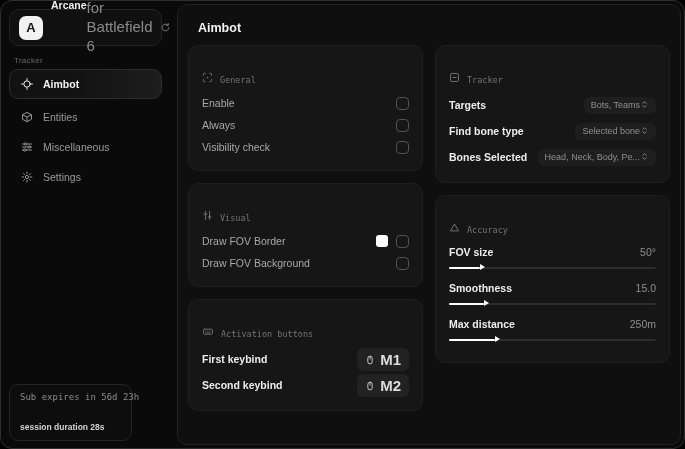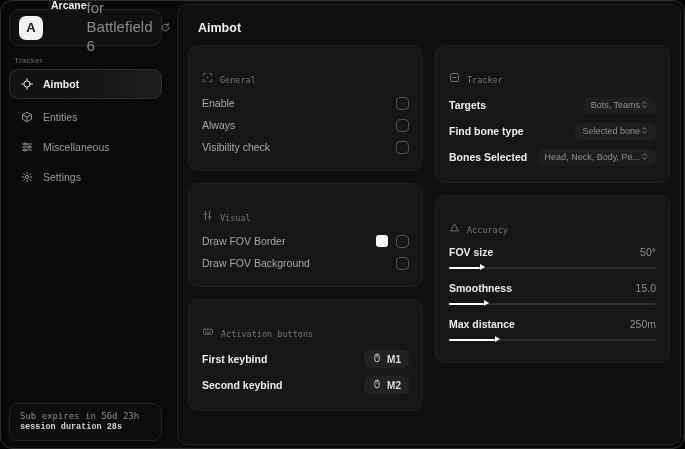--- a/index.html
+++ b/index.html
@@ -47,7 +47,7 @@
 
   .dropdown { display:flex; align-items:center; background:#1e1e1e; border-radius:6px; padding:3px 7px; font-size:9px; color:#8f8f8f; cursor:pointer; white-space:nowrap; }
   .dropdown svg { color:#8f8f8f; }
-  .keybtn { display:flex; align-items:center; gap:5px; background:#222; border-radius:6px; padding:3px 8px; font-size:10px; color:#dcdcdc; font-weight:600; cursor:pointer; }
+  .keybtn { display:flex; align-items:center; gap:5px; background:#222; border-radius:6px; padding:3px 8px; font-size:15px; color:#dcdcdc; font-weight:600; cursor:pointer; }
 
   .acc-row { margin-bottom:6px; }
   .acc-top { display:flex; justify-content:space-between; align-items:center; height:20px; }

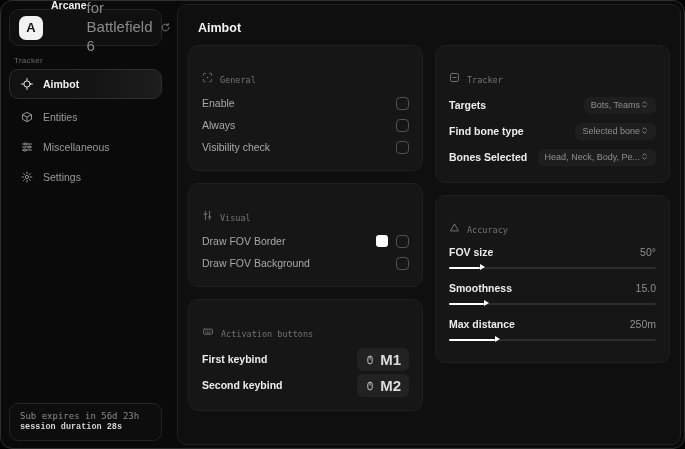--- a/index.html
+++ b/index.html
@@ -22,7 +22,7 @@
   .nav-item.active { border:1px solid #2e2e2e; border-radius:9px; background:linear-gradient(90deg,#121212 40%,#1d1d1d); color:#f2f2f2; font-weight:600; margin-bottom:3px; }
   .nav-icon { display:flex; color:inherit; }
 
-  .sub-box { position:absolute; left:8px; bottom:7px; width:153px; border:1px solid #242424; border-radius:9px; background:#0d0d0d; padding:7px 10px 8px; }
+  .sub-box { position:absolute; left:8px; bottom:7px; width:123px; border:1px solid #242424; border-radius:9px; background:#0d0d0d; padding:7px 10px 8px; }
   .sub-line1 { font-family:"DejaVu Sans Mono", monospace; font-size:9px; color:#8c8c8c; white-space:nowrap; }
   .sub-line2 { font-size:8.5px; color:#d4d4d4; font-weight:700; margin-top:1px;font-family:Liberation Mono, monospace; }
 

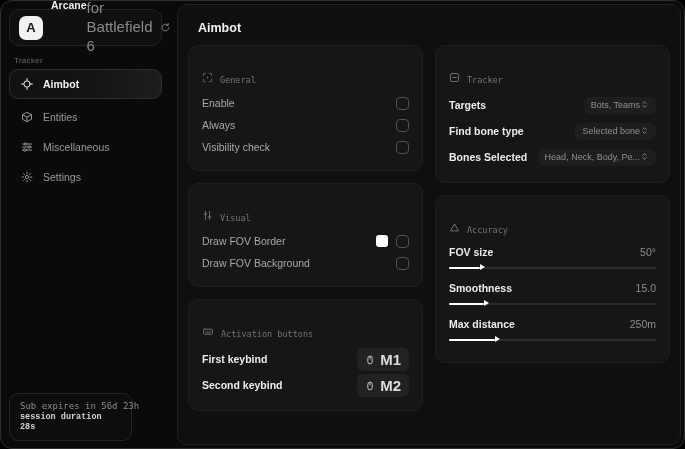--- a/index.html
+++ b/index.html
@@ -24,7 +24,7 @@
 
   .sub-box { position:absolute; left:8px; bottom:7px; width:123px; border:1px solid #242424; border-radius:9px; background:#0d0d0d; padding:7px 10px 8px; }
   .sub-line1 { font-family:"DejaVu Sans Mono", monospace; font-size:9px; color:#8c8c8c; white-space:nowrap; }
-  .sub-line2 { font-size:8.5px; color:#d4d4d4; font-weight:700; margin-top:1px;font-family:Liberation Mono, monospace; }
+  .sub-line2 { font-size:8.5px; color:#d4d4d4; font-weight:700; margin-top:20px; }
 
   
   .main { position:absolute; left:176px; top:3px; right:3px; bottom:3px; background:#0f0f0f; border:1px solid #212121; border-radius:10px; }

